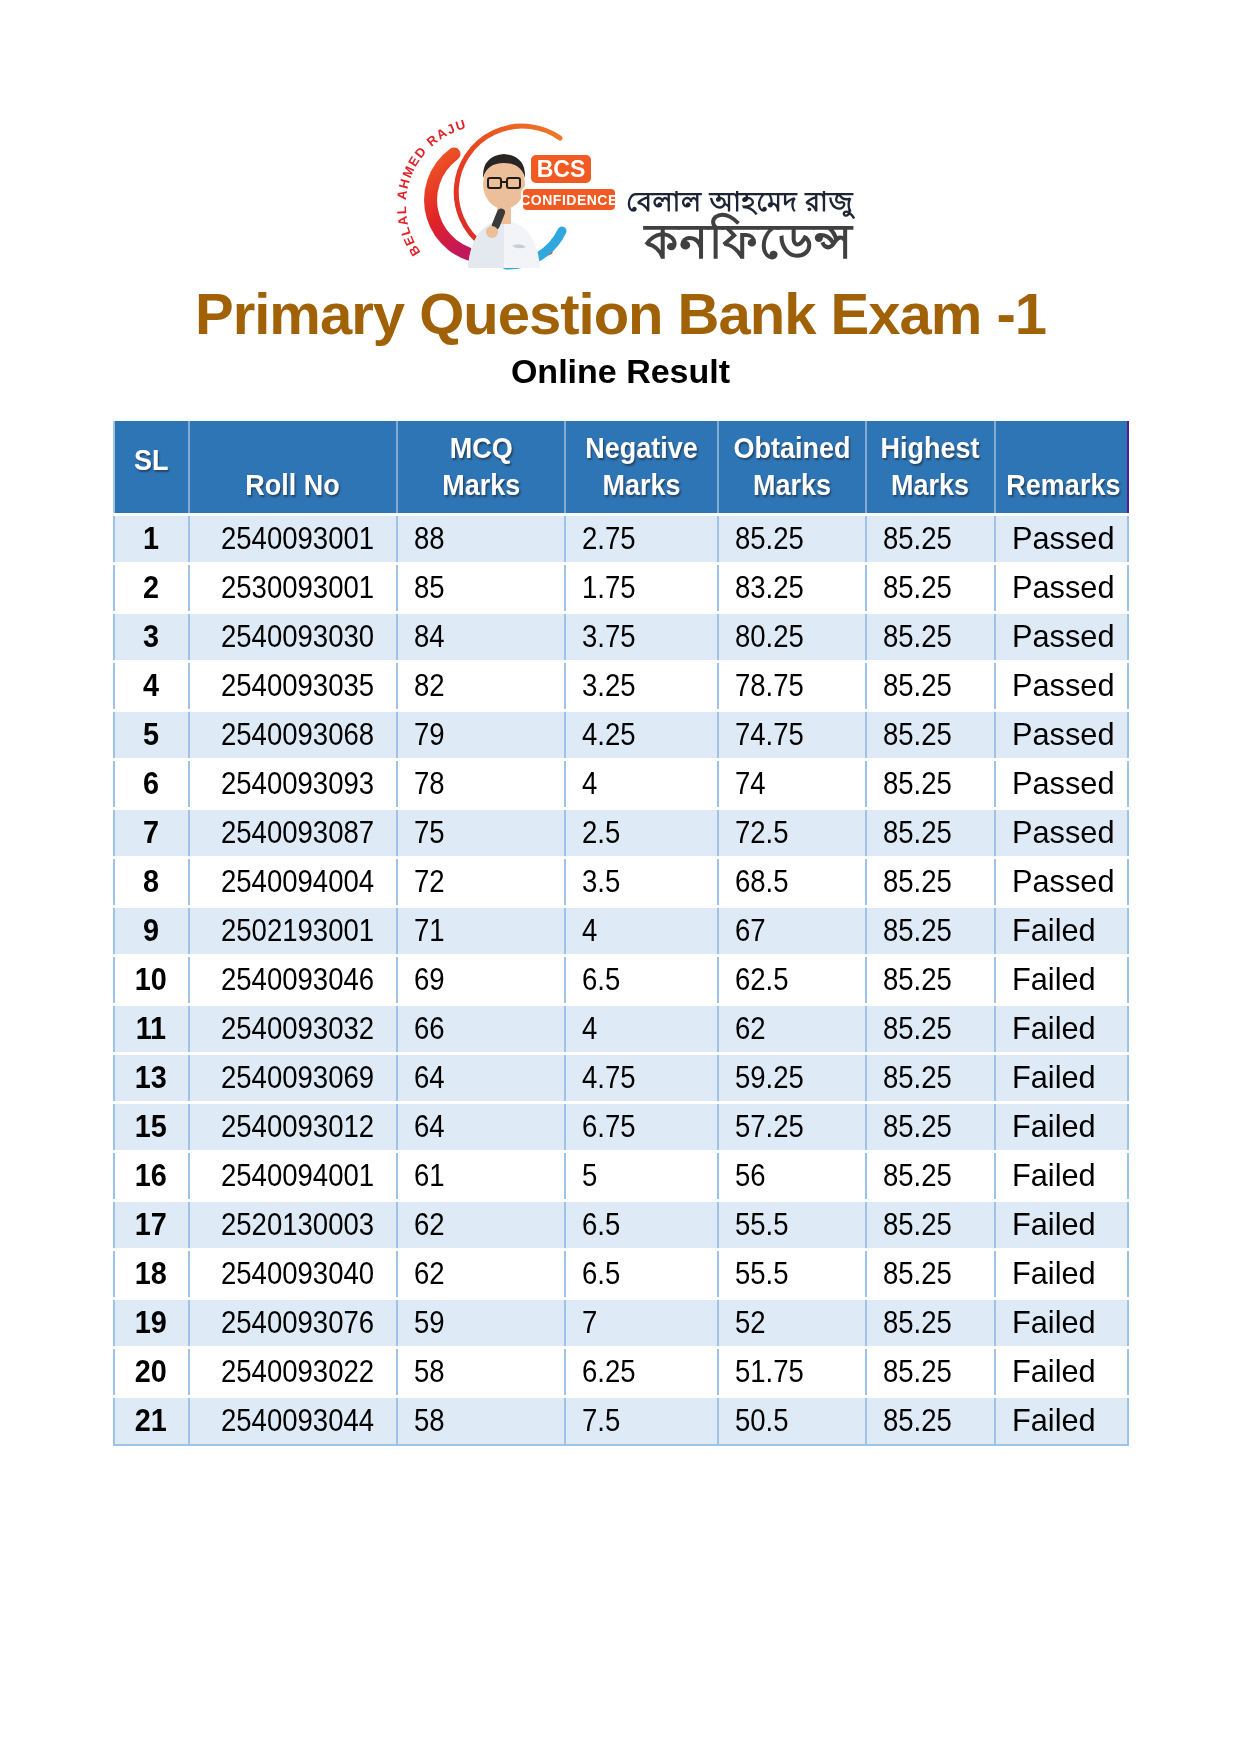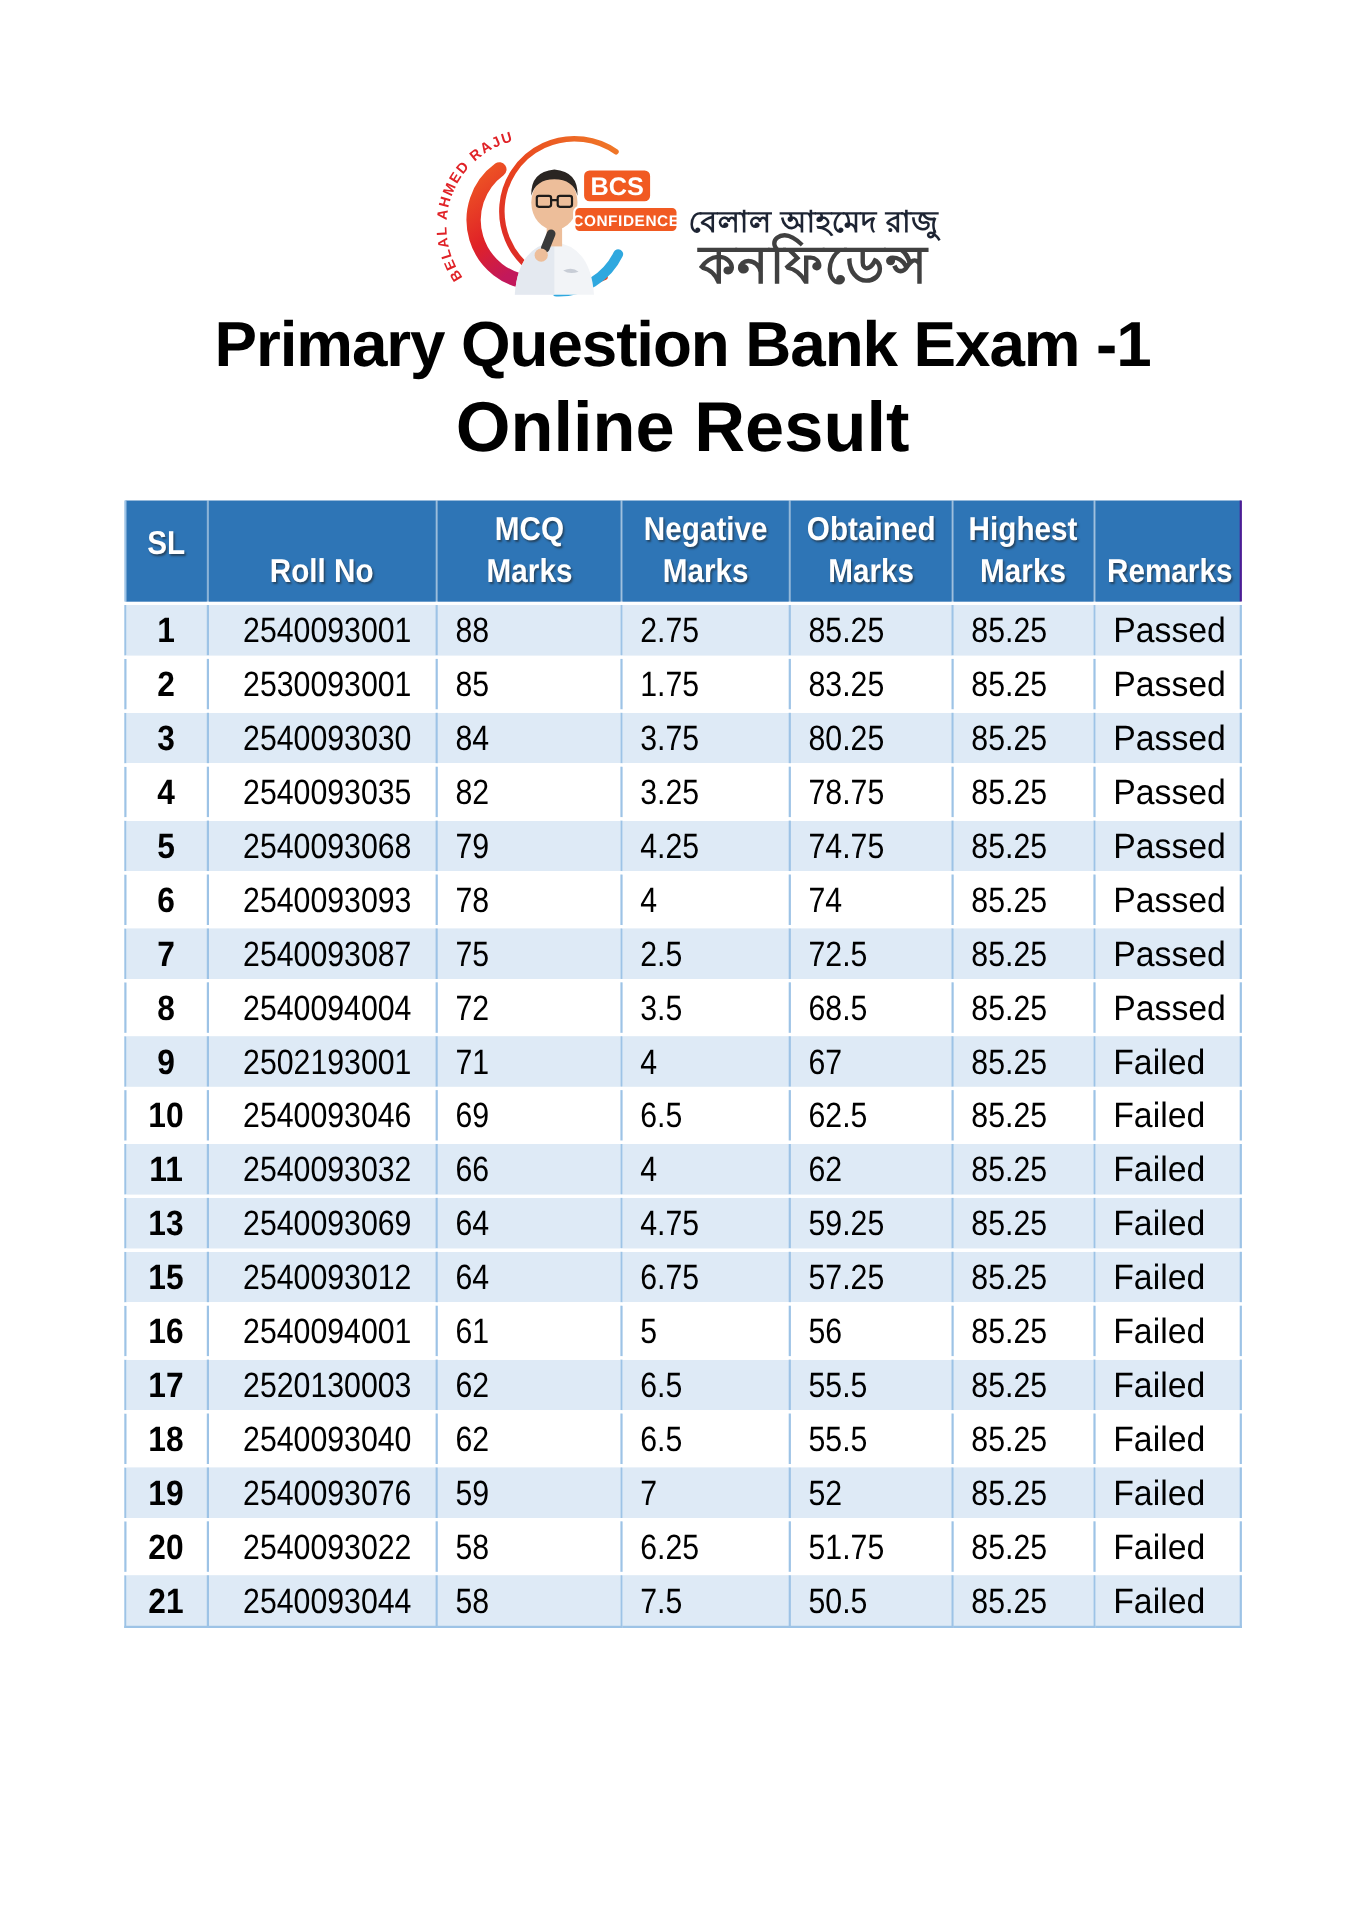--- a/index.html
+++ b/index.html
@@ -12,7 +12,7 @@
     padding-top:118px;display:flex;justify-content:center;align-items:flex-end;gap:6px;
   }
   .logo-art{width:232px;height:152px;flex:0 0 auto;}
-  .brand-text{display:flex;flex-direction:column;align-items:center;padding-bottom:4px;}
+  .brand-text{display:flex;flex-direction:column;align-items:flex-end;padding-bottom:4px;}
   .brand-name-bn{
     font-size:27px;font-weight:bold;color:#1d2433;line-height:1.1;letter-spacing:.5px;
   }

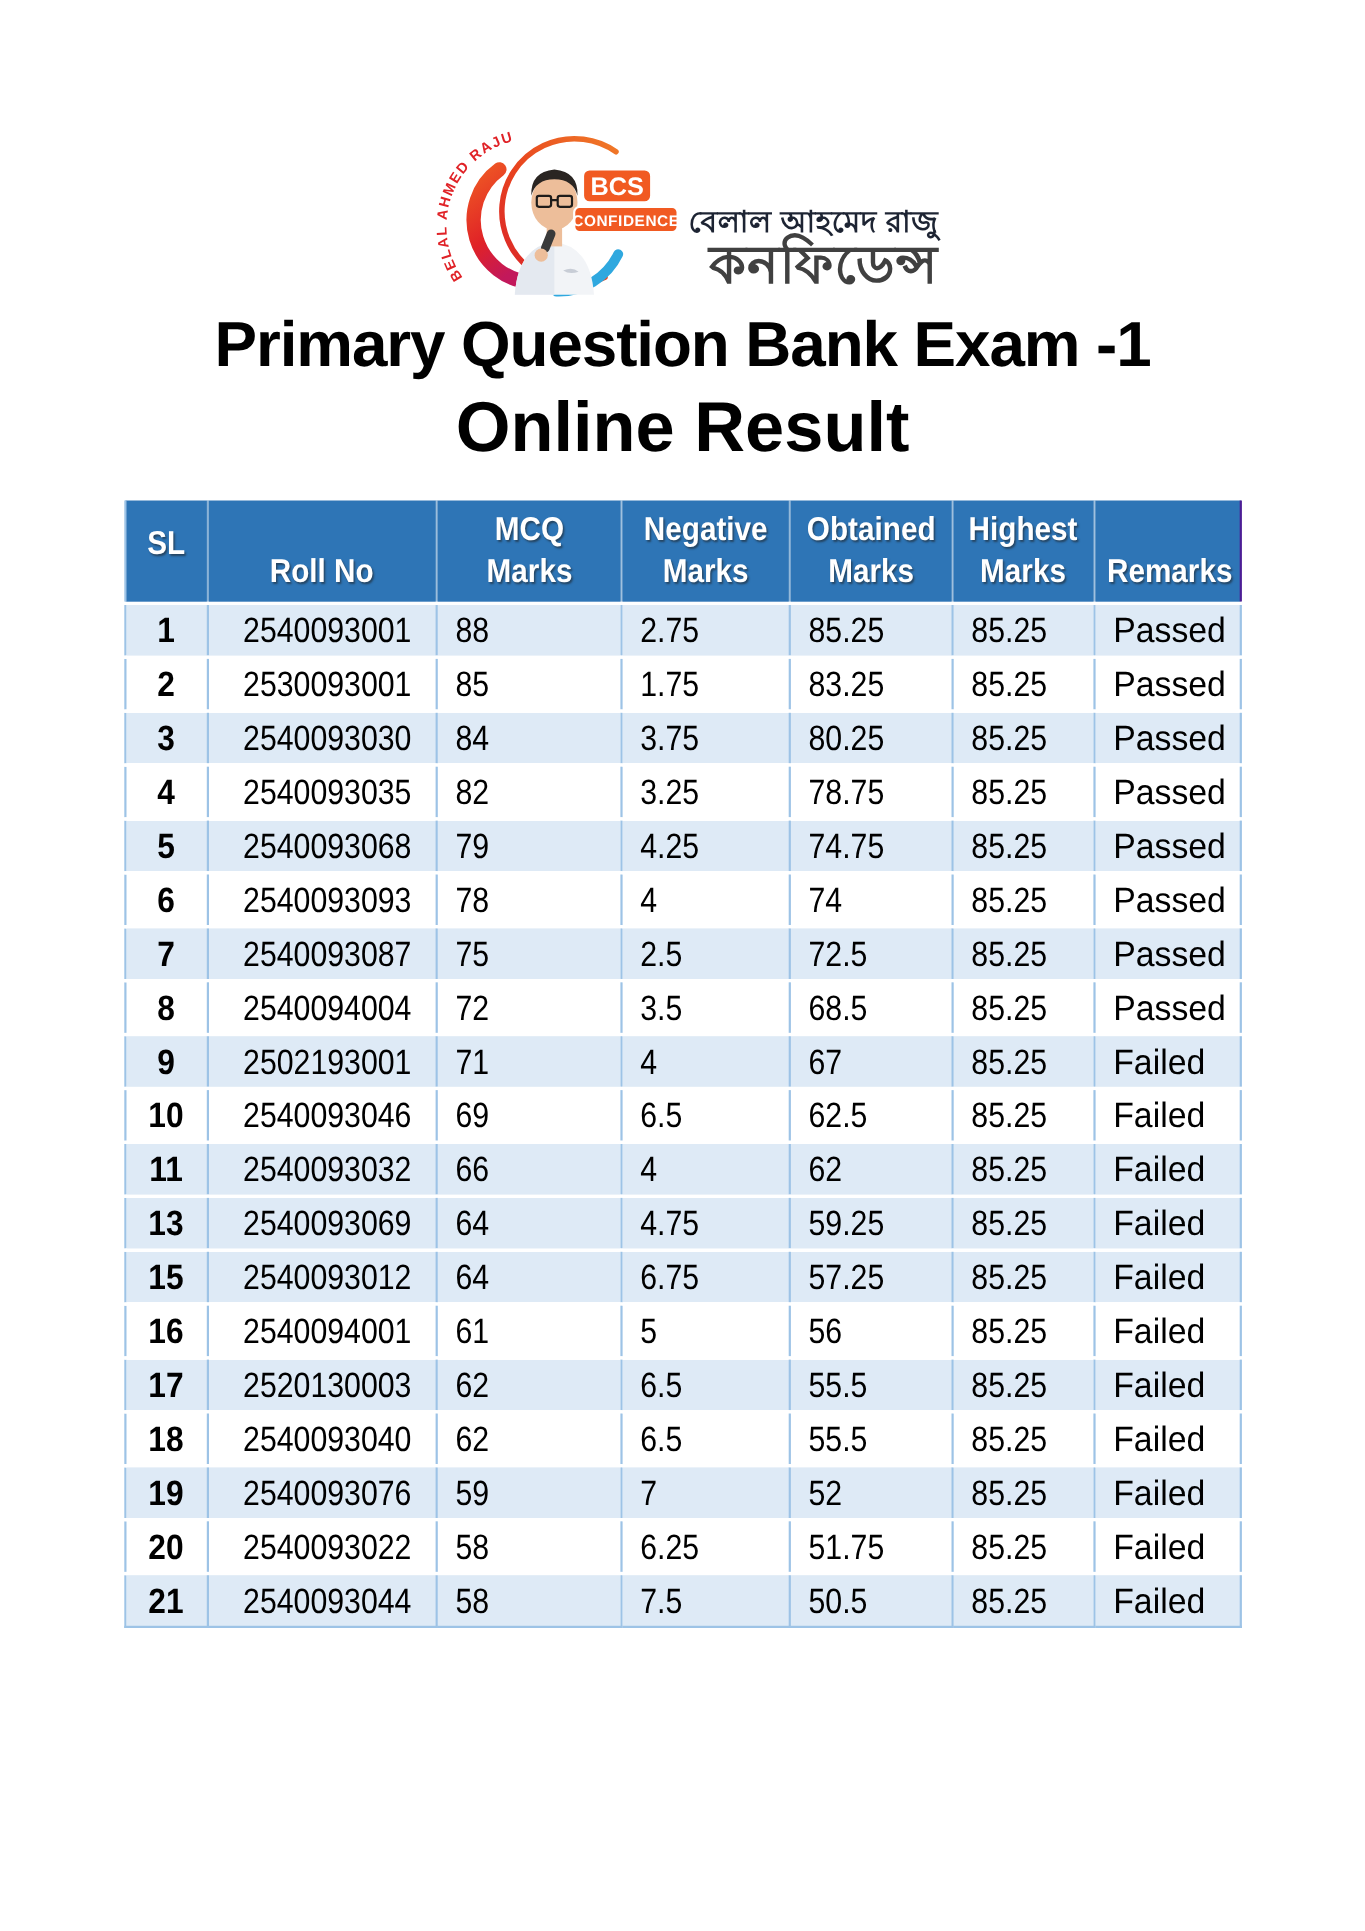--- a/index.html
+++ b/index.html
@@ -21,7 +21,7 @@
   }
   
   .main-title{
-    margin-top:12px;text-align:center;color:#000000;font-weight:bold;
+    margin-top:12px;text-align:center;color:#a16207;font-weight:bold;
     font-size:58px;letter-spacing:-1px;line-height:1.1;
   }
   .sub-title{

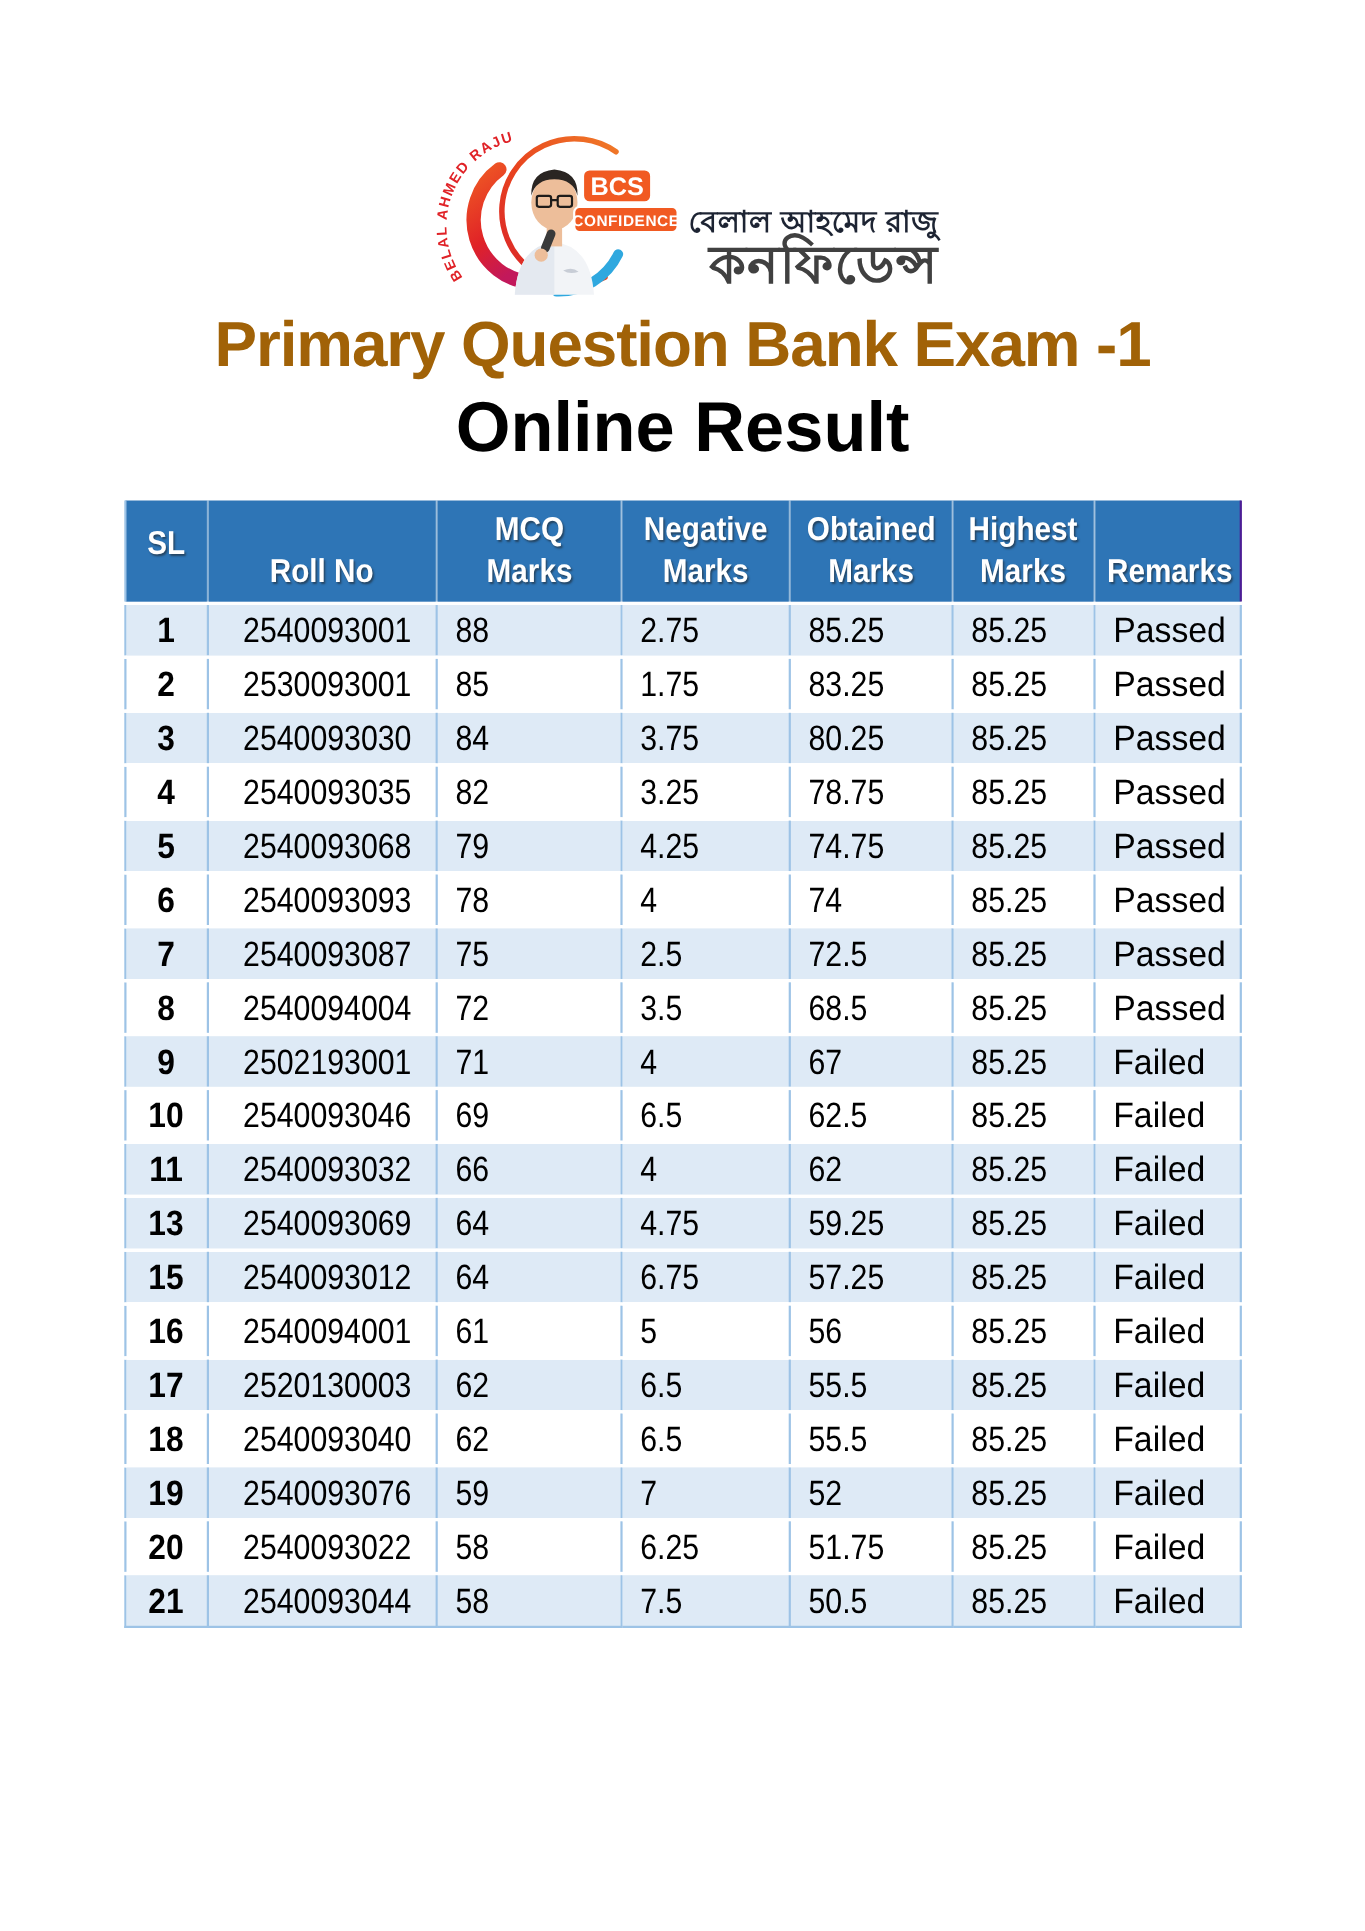--- a/index.html
+++ b/index.html
@@ -26,7 +26,7 @@
   }
   .sub-title{
     margin-top:6px;text-align:center;color:#000000;font-weight:bold;
-    font-size:64px;line-height:1.15;
+    font-size:34px;line-height:1.15;
   }
   
   table.results{

